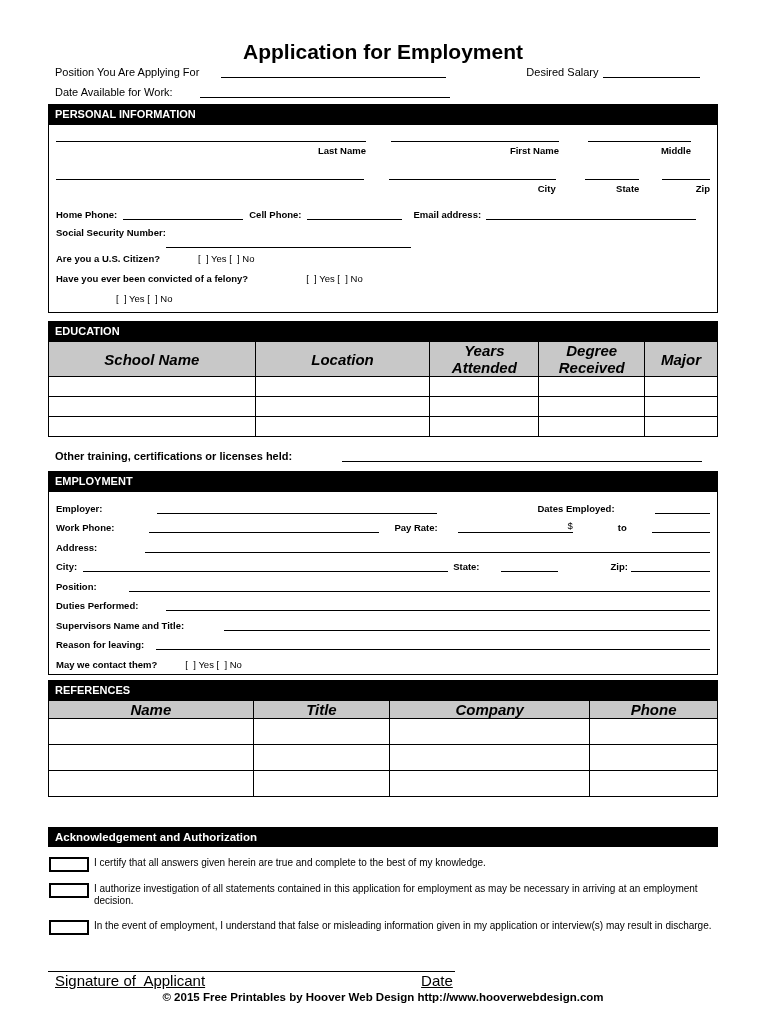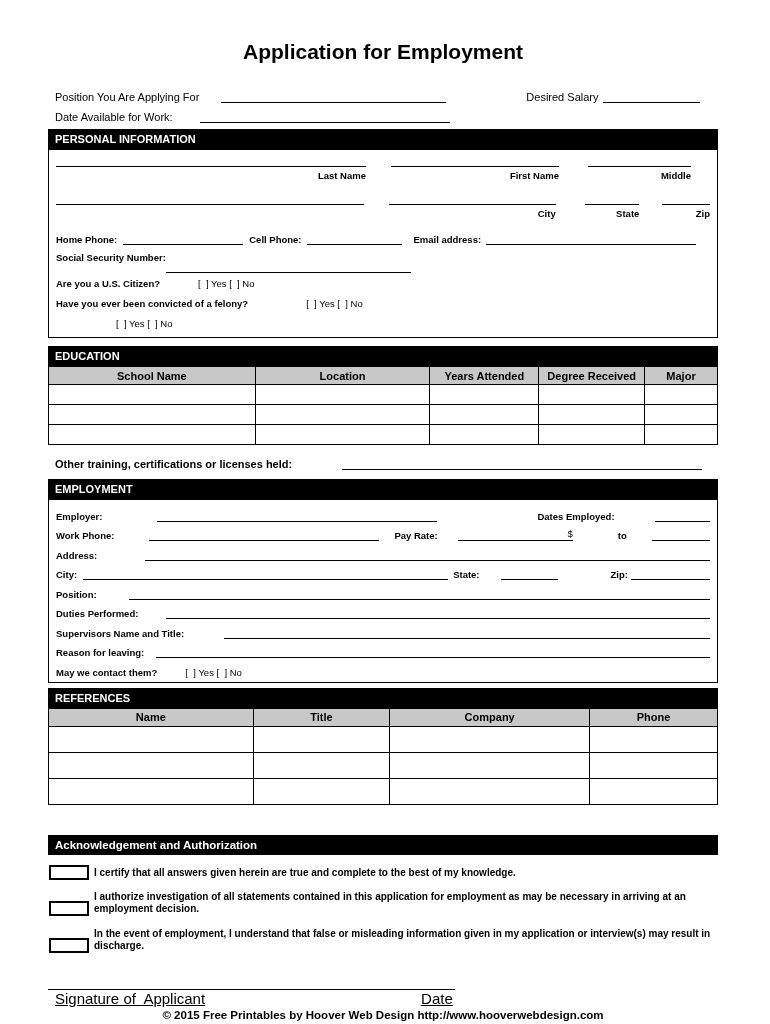--- a/index.html
+++ b/index.html
@@ -9,7 +9,7 @@
 
   .title { text-align:center; font-size:21px; font-weight:bold; margin:0; }
 
-  .trow { display:flex; align-items:flex-end; font-size:11px; padding-left:7px; margin-top:26px; }
+  .trow { display:flex; align-items:flex-end; font-size:11px; padding-left:7px; margin-top:1px; }
   .trow2 { margin-top:7px; }
   .wline { border-bottom:1.5px solid #000; height:13px; display:inline-block; box-sizing:border-box; }
   .flex1 { flex:1; }

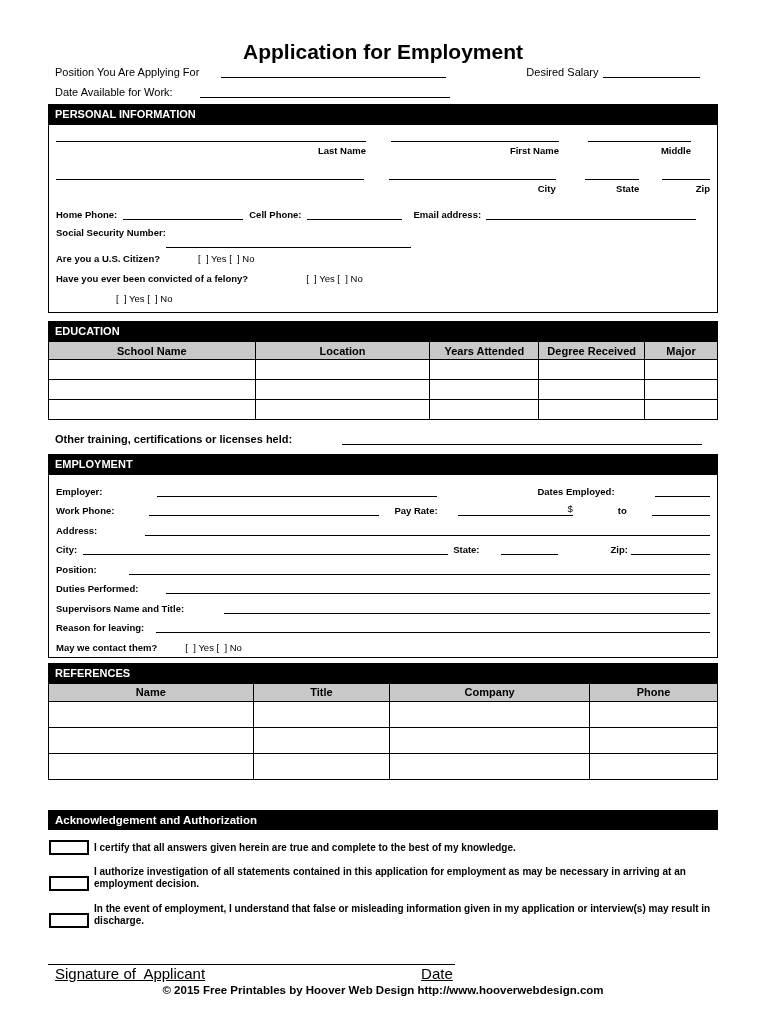--- a/index.html
+++ b/index.html
@@ -30,7 +30,7 @@
 
   table { width:100%; border-collapse:collapse; table-layout:fixed; }
   th, td { border:1.5px solid #000; padding:0; }
-  th { background:#c8c8c8; font-size:11px; font-weight:bold; height:17px; }
+  th { background:#c8c8c8; font-size:15px; font-weight:bold; height:17px;font-style:italic; }
   .edu td { height:19px; }
   .ref td { height:25px; }
 

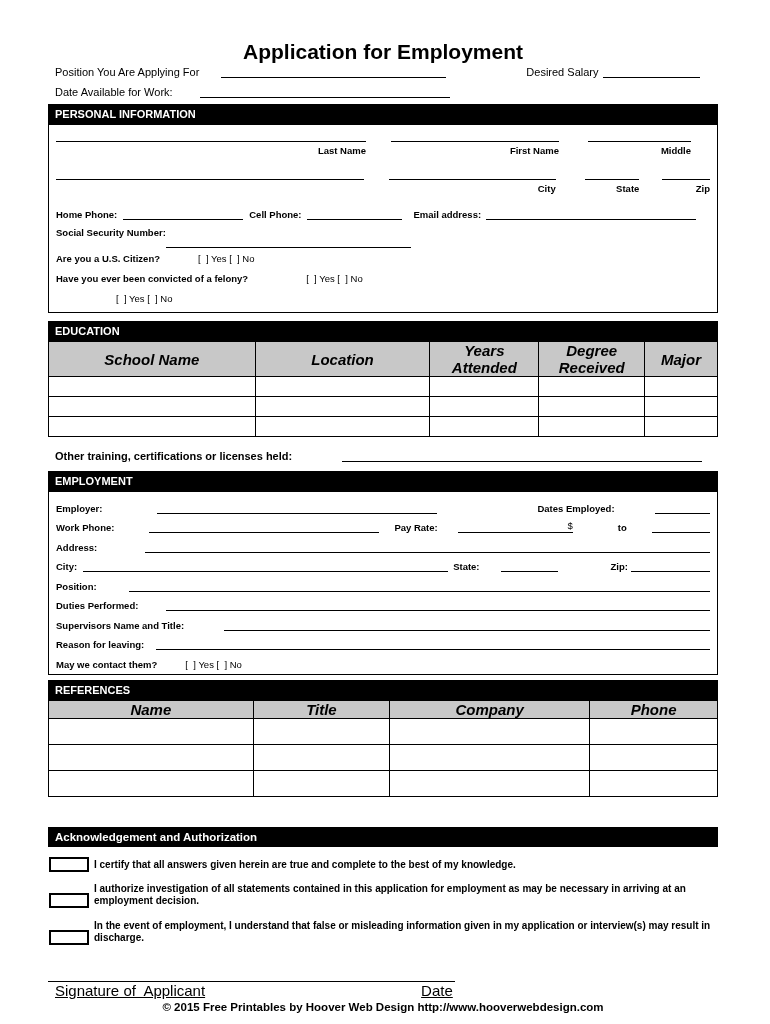--- a/index.html
+++ b/index.html
@@ -45,7 +45,7 @@
   .bar-ref { margin-top:5px; }
   .bar-ack { margin-top:12px; font-size:11.5px; }
 
-  .ack-item { display:flex; align-items:flex-end; margin-top:10px; padding-left:1px;font-weight:bold; }
+  .ack-item { display:flex; align-items:flex-start; margin-top:10px; padding-left:1px; }
   .ackbox { width:36px; height:11px; border:2px solid #000; flex:none; margin-right:5px; }
   .ack-text { font-size:10px; line-height:12.5px; width:630px; }
 

